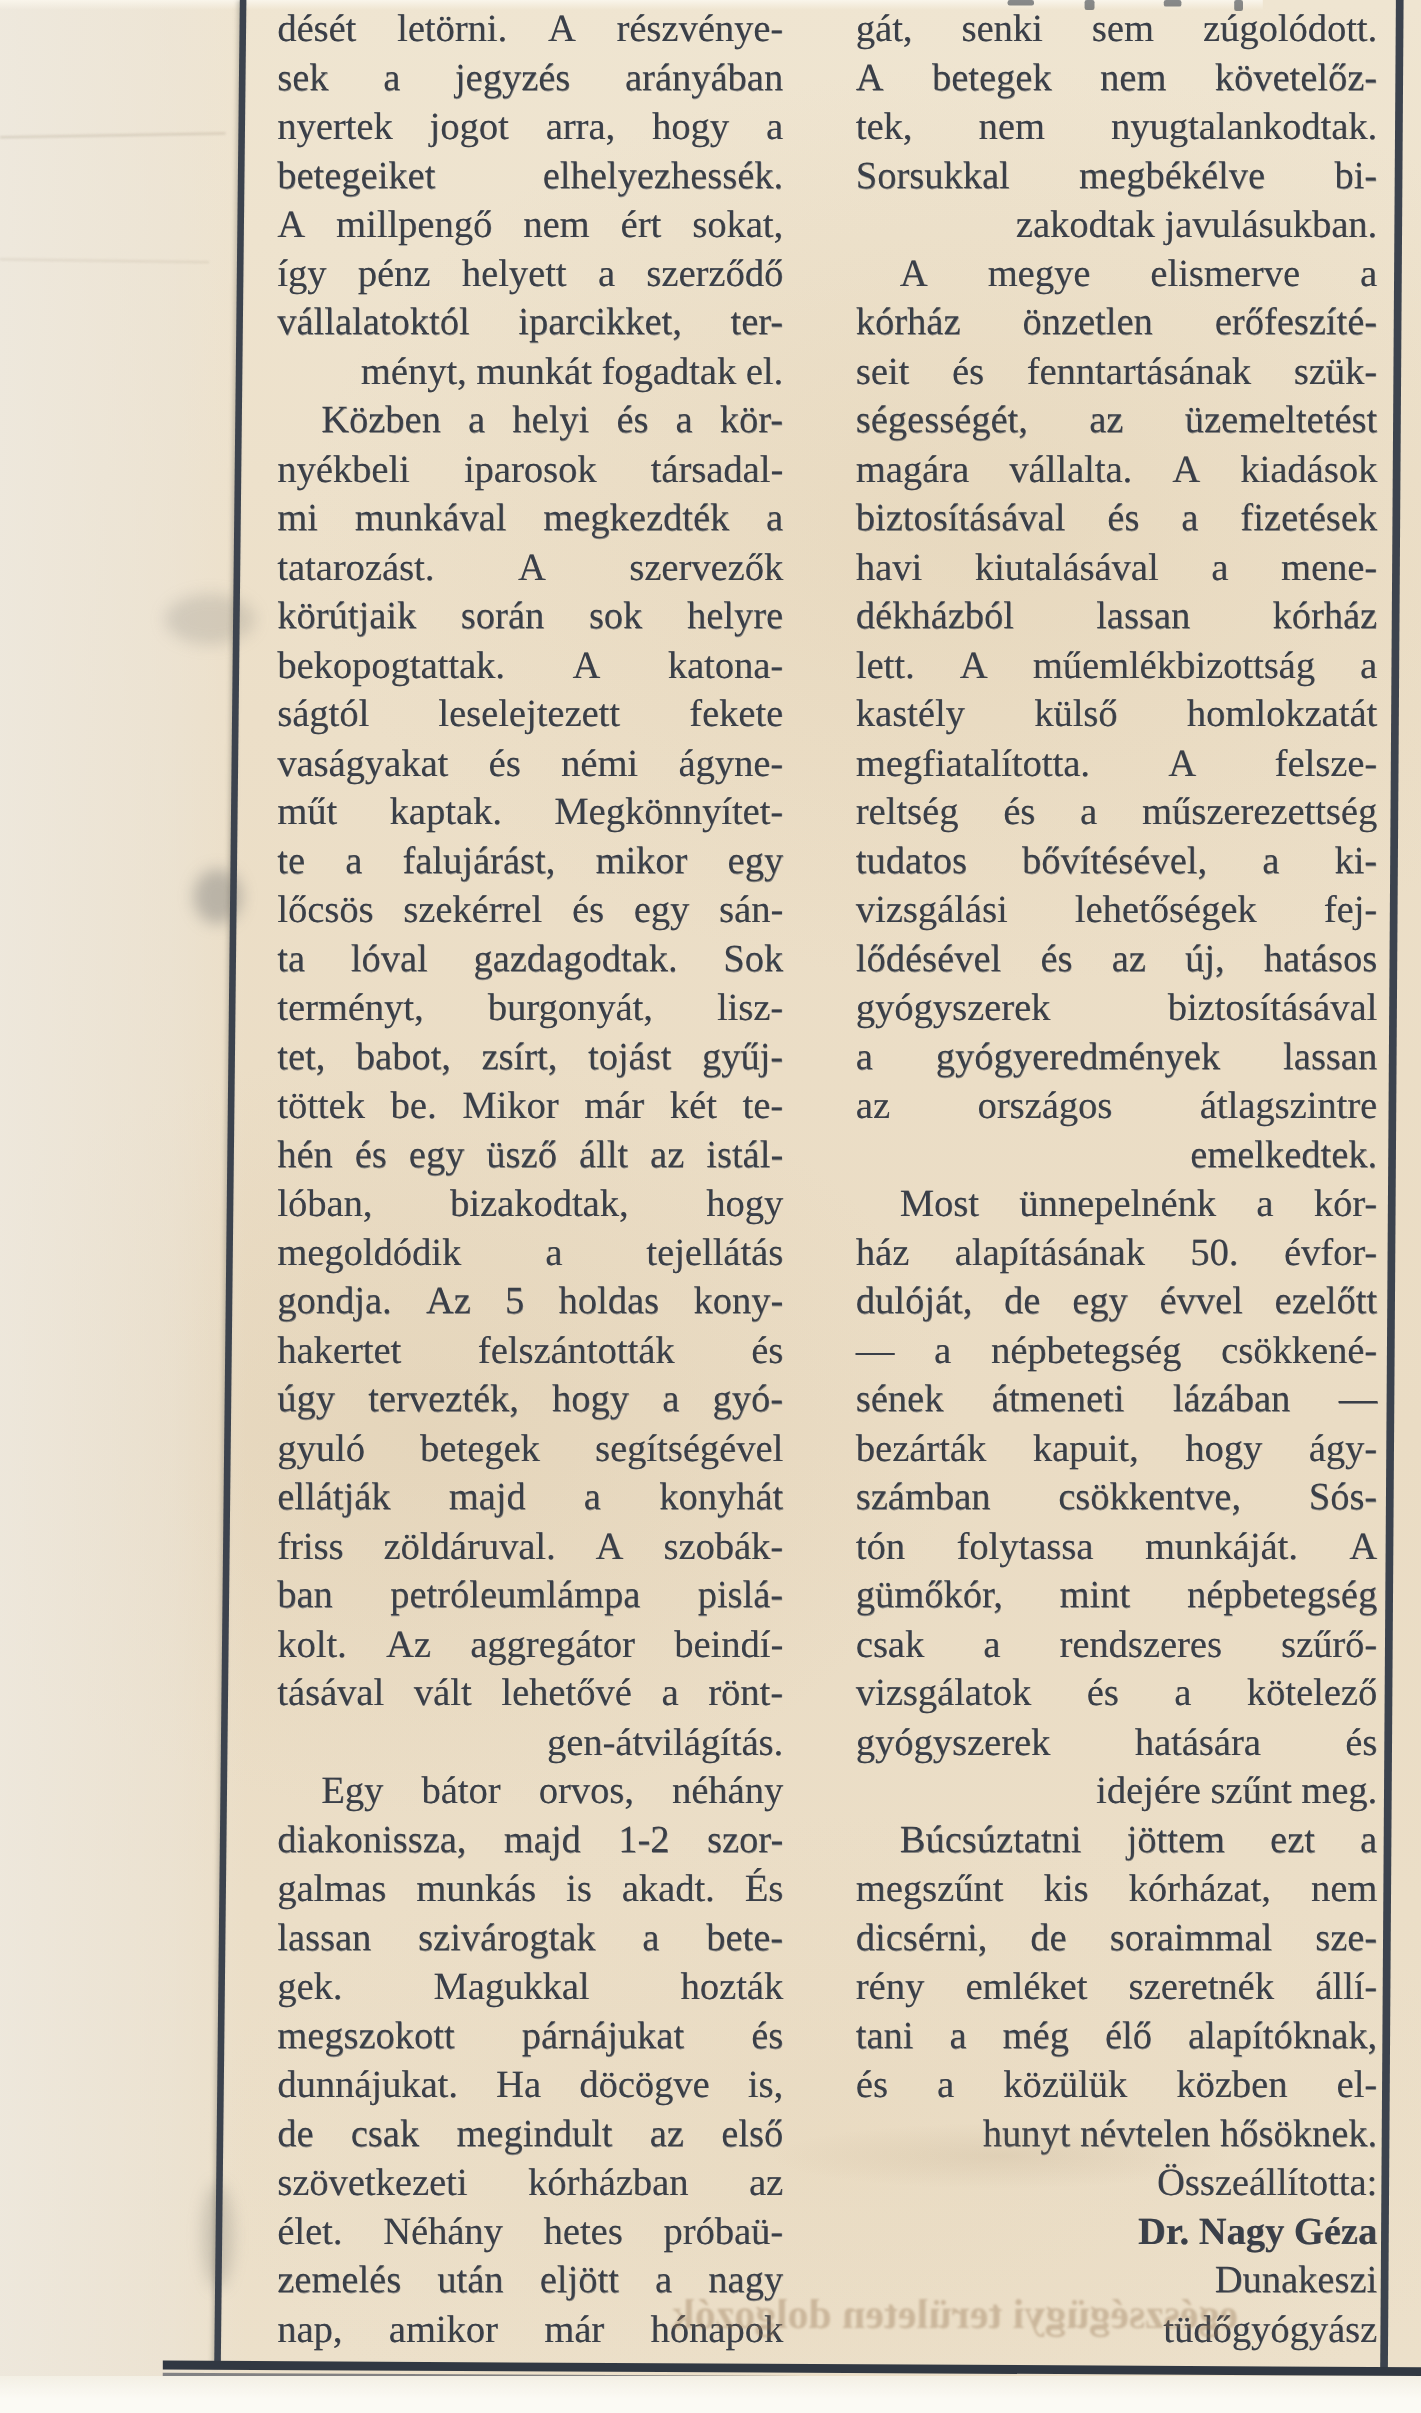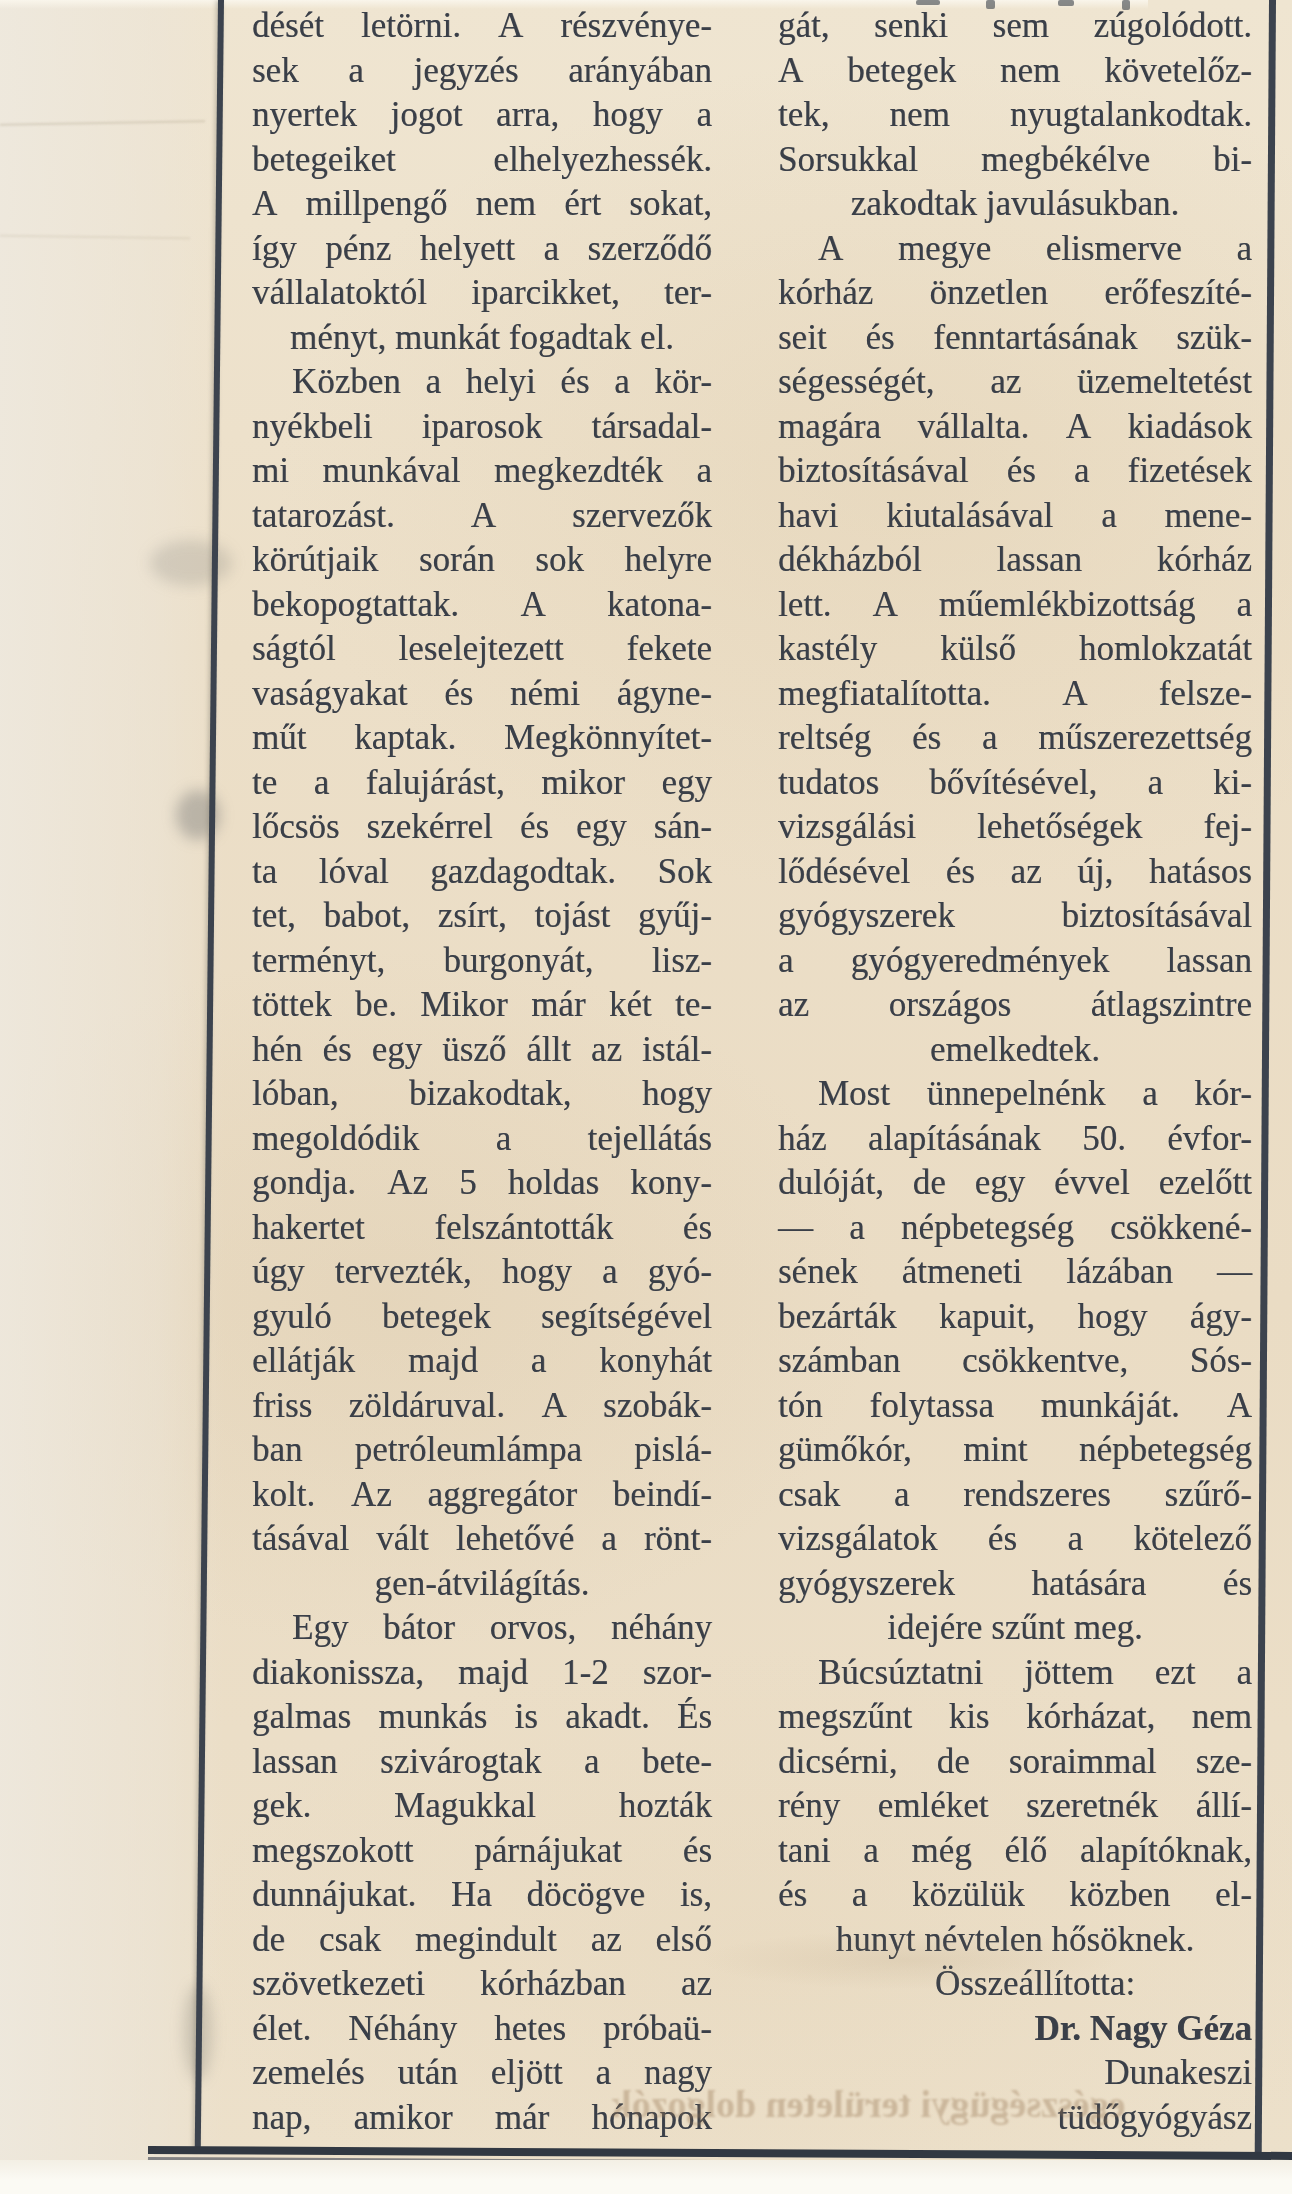--- a/index.html
+++ b/index.html
@@ -97,7 +97,7 @@
     white-space: nowrap;
   }
   .line.indent { padding-left: 40px; }
-  .line.end { display: block; text-align: center; }
+  .line.end { display: block; text-align: right; }
   .line.end.align-right { text-align: right; }
   .line.bold { font-weight: 700; }
   

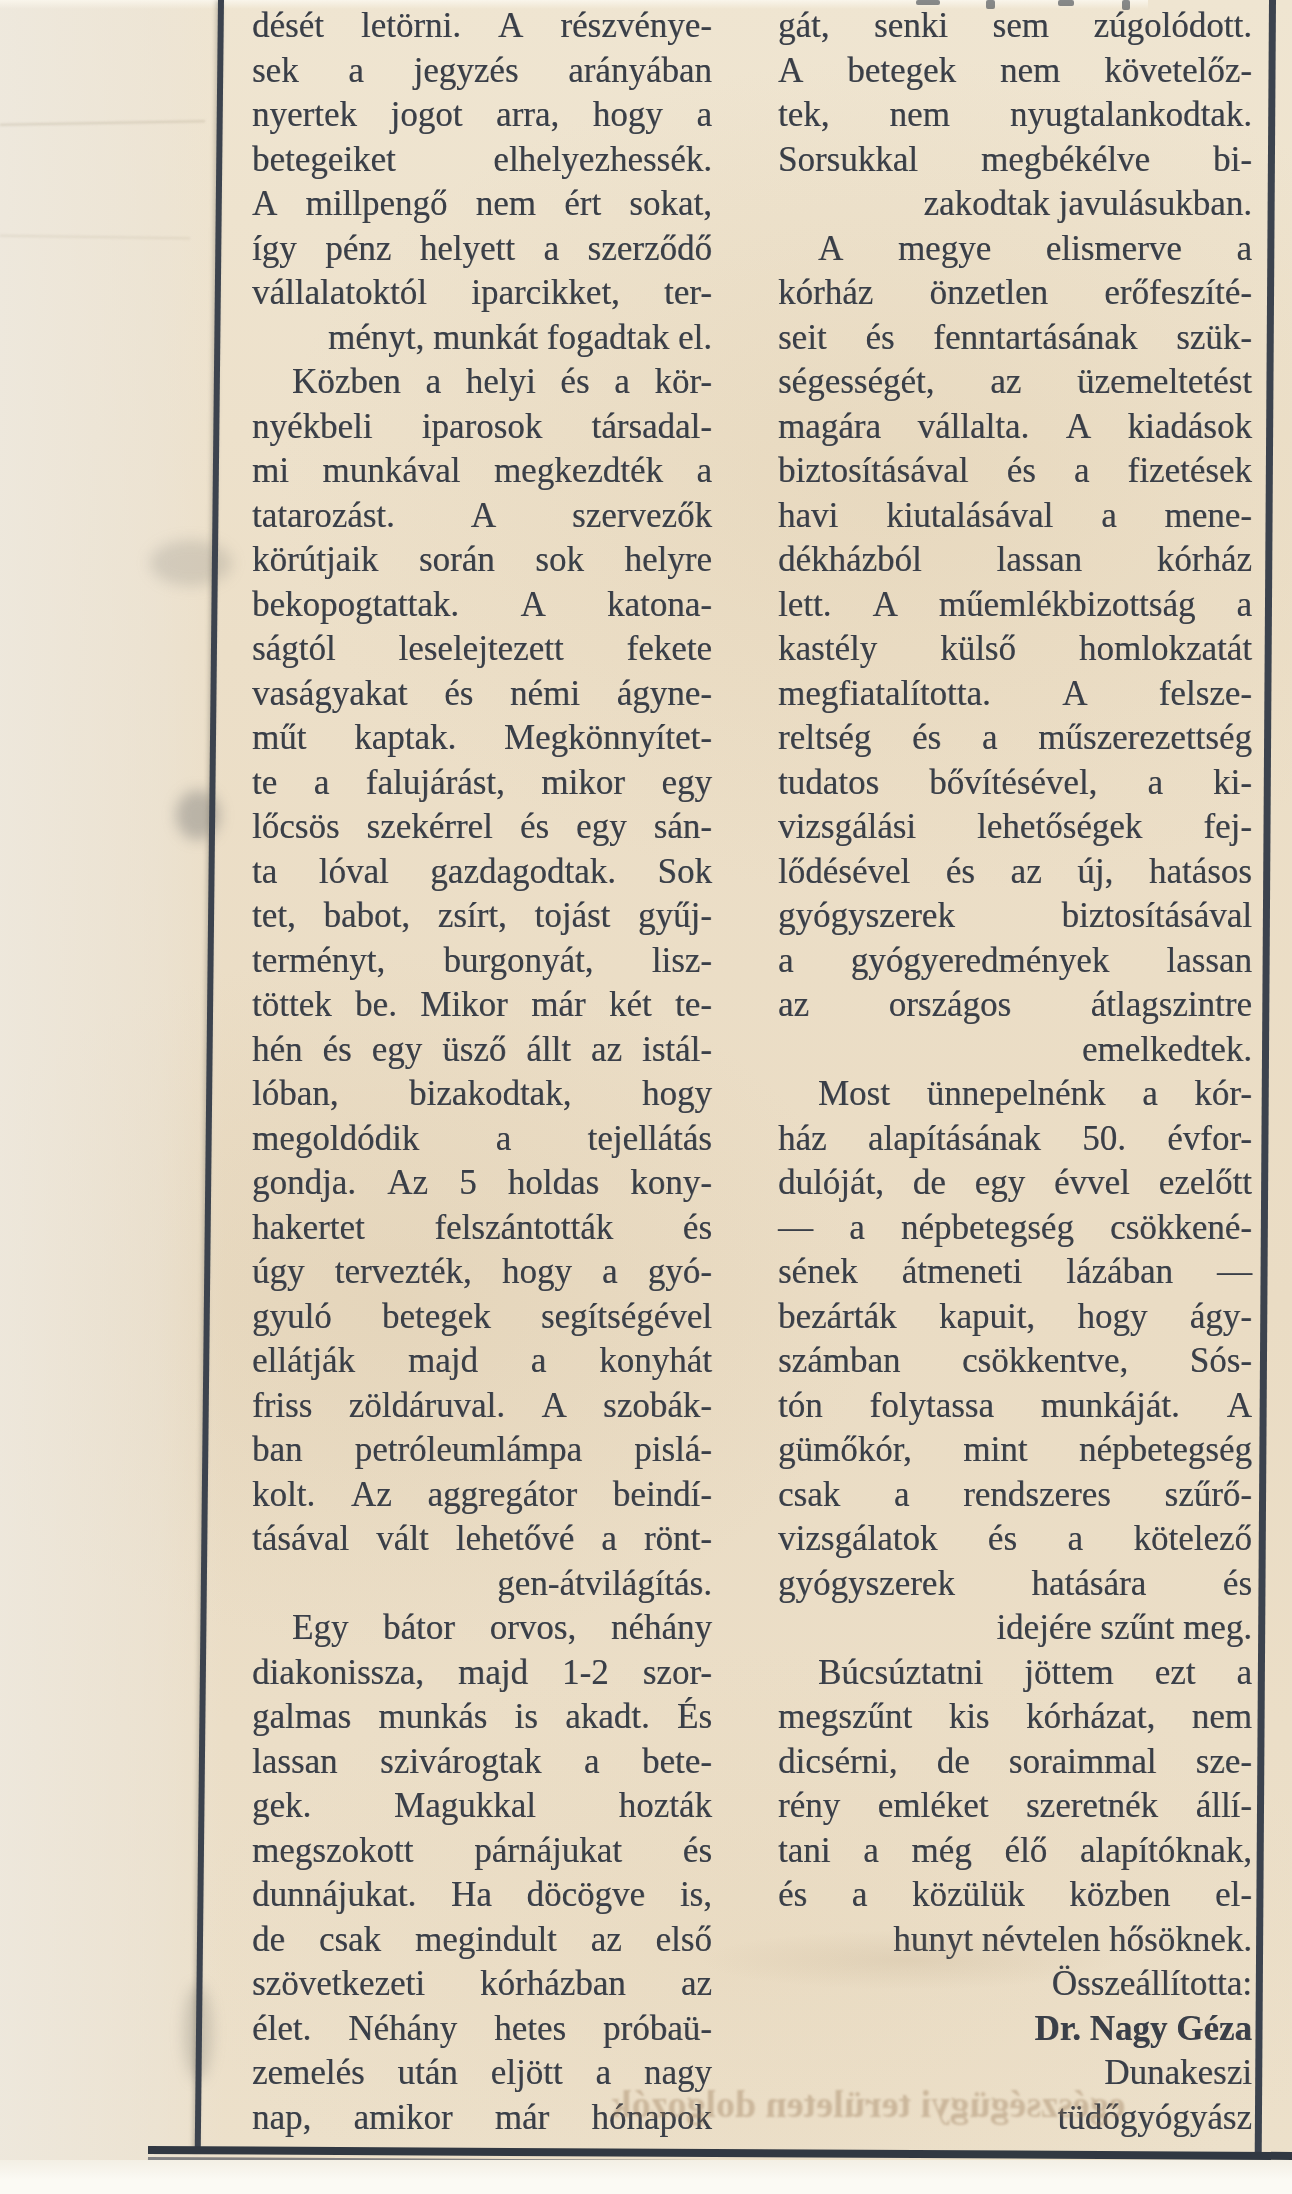--- a/index.html
+++ b/index.html
@@ -280,16 +280,16 @@
         <span>Sok</span>
       </div>
       <div class="line">
+        <span>terményt,</span>
+        <span>burgonyát,</span>
+        <span>lisz-</span>
+      </div>
+      <div class="line">
         <span>tet,</span>
         <span>babot,</span>
         <span>zsírt,</span>
         <span>tojást</span>
         <span>gyűj-</span>
-      </div>
-      <div class="line">
-        <span>terményt,</span>
-        <span>burgonyát,</span>
-        <span>lisz-</span>
       </div>
       <div class="line">
         <span>töttek</span>

